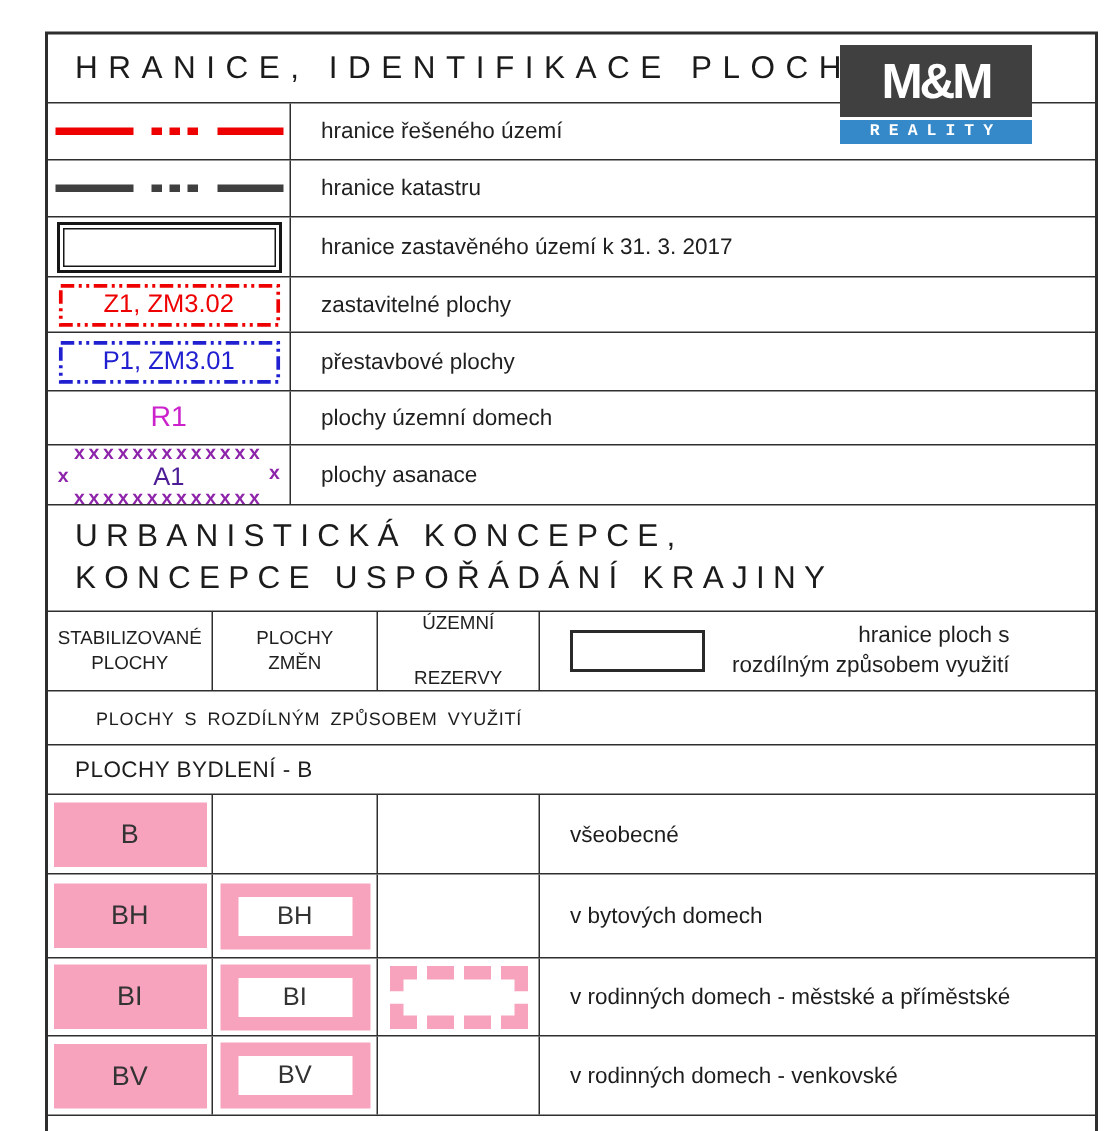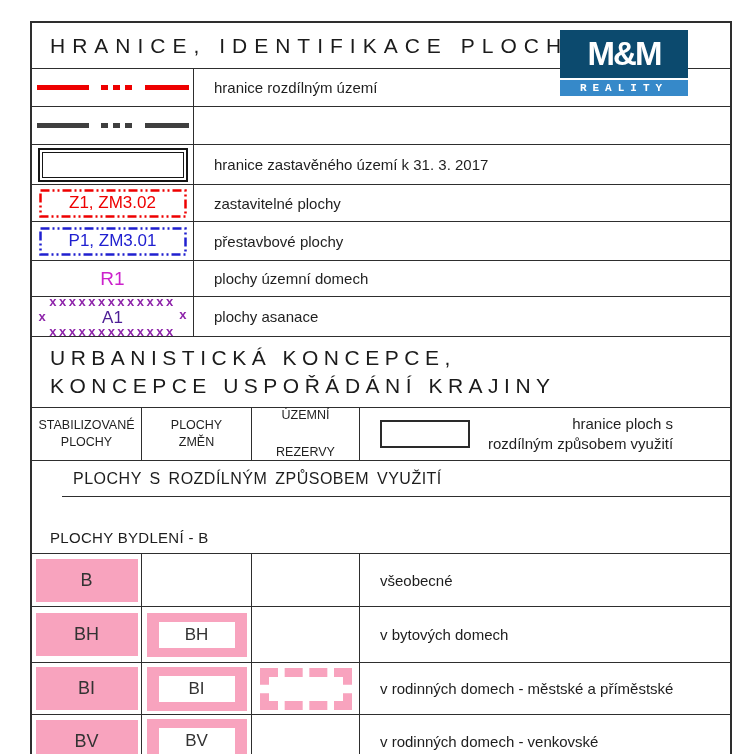--- a/index.html
+++ b/index.html
@@ -115,7 +115,7 @@
   .pink-dashed { width: 92px; height: 42px; border: 9px dashed #f8a3be; background: #fff; }
   
   .logo { position: absolute; left: 560px; top: 30px; width: 128px; z-index: 2; }
-  .logo-red { height: 48px; background: #0c4a6e; display:flex; align-items:center; justify-content:center;
+  .logo-red { height: 48px; background: #404040; display:flex; align-items:center; justify-content:center;
               color:#fff; font-weight: bold; font-size: 33px; letter-spacing: -2px; }
   .logo-blue { height: 16px; background: #3689c9; margin-top: 2px;
                display:flex; align-items:center; justify-content:center;

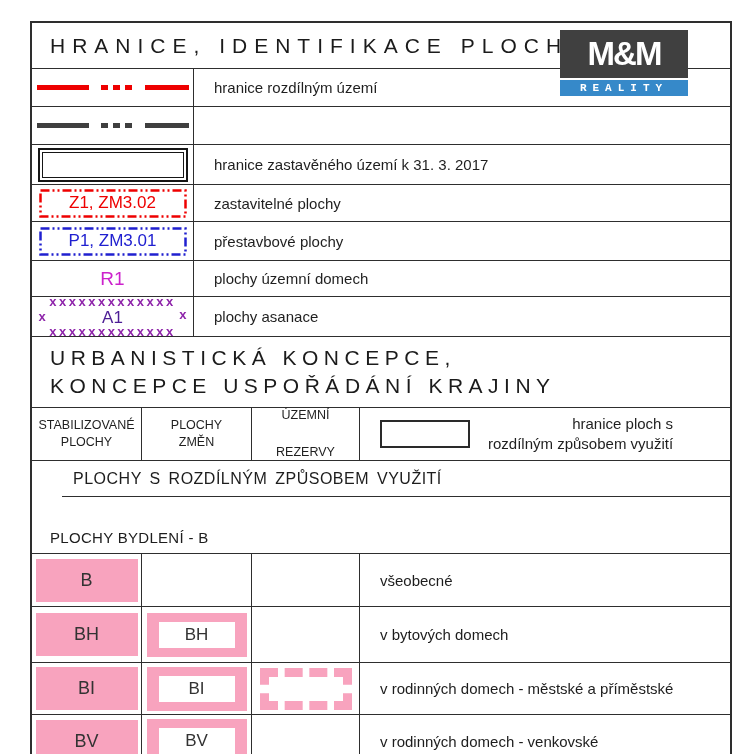--- a/index.html
+++ b/index.html
@@ -141,7 +141,7 @@
             <span class="seg d2"></span>
         </div>
       </div>
-      <div class="desc-cell">hranice rozdílným území</div>
+      <div class="desc-cell">hranice řešeného území</div>
     </div>
 
     <div class="row" style="height:38px">

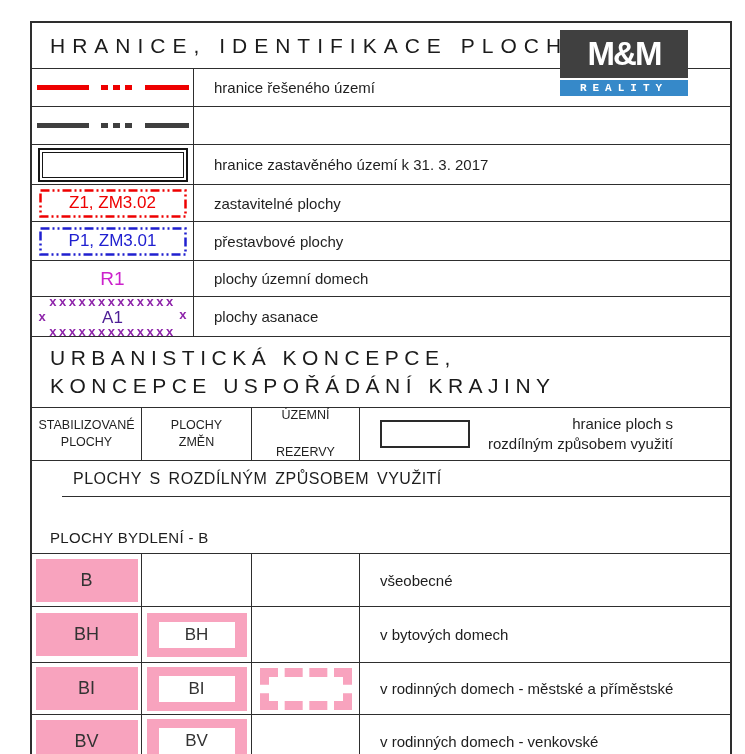--- a/index.html
+++ b/index.html
@@ -154,6 +154,7 @@
             <span class="seg d2"></span>
         </div>
       </div>
+      <div class="desc-cell">hranice katastru</div>
     </div>
 
     <div class="row" style="height:40px">

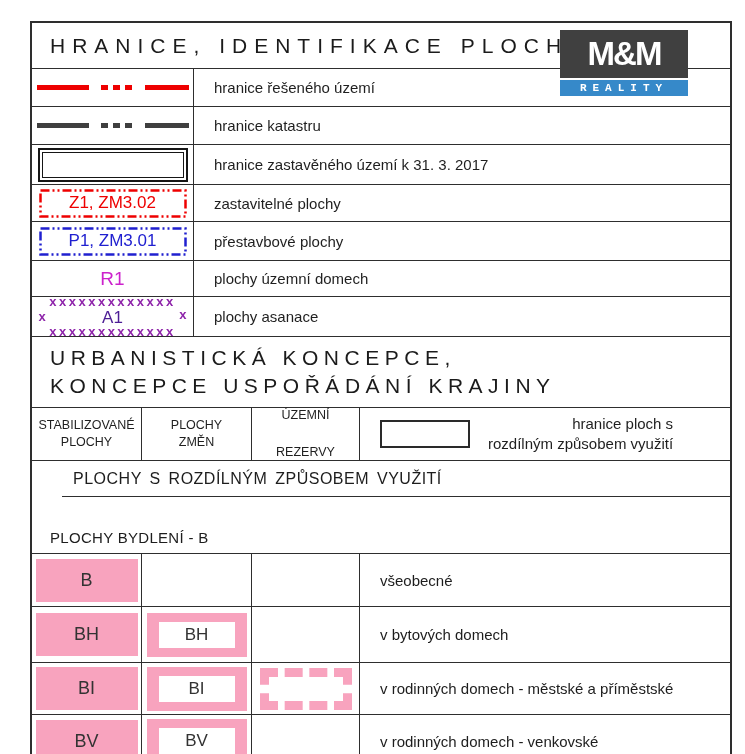--- a/index.html
+++ b/index.html
@@ -97,7 +97,7 @@
   .hdr-rect { width: 90px; height: 28px; border: 2px solid #2a2a2a; margin-right: 18px; flex-shrink: 0; background:#fff; }
   .hdr-lbl { font-size: 15px; line-height: 1.35; color: #1f1f1f; text-align: right; }
   
-  .subhdr { display:flex; align-items:center; padding-left: 11px; font-size: 16px; letter-spacing: 0.5px; word-spacing: 3px; margin-left: 30px; }
+  .subhdr { display:flex; align-items:center; padding-left: 32px; font-size: 12px; letter-spacing: 0.5px; word-spacing: 3px; }
   .cathdr { display:flex; align-items:center; padding-left: 18px; font-size: 15px; letter-spacing: 0.3px; margin-top: 24px; }
   
   .lu-cell { border-right: 1.5px solid #2e2e2e; display:flex; align-items:center; justify-content:center; flex-shrink:0; }

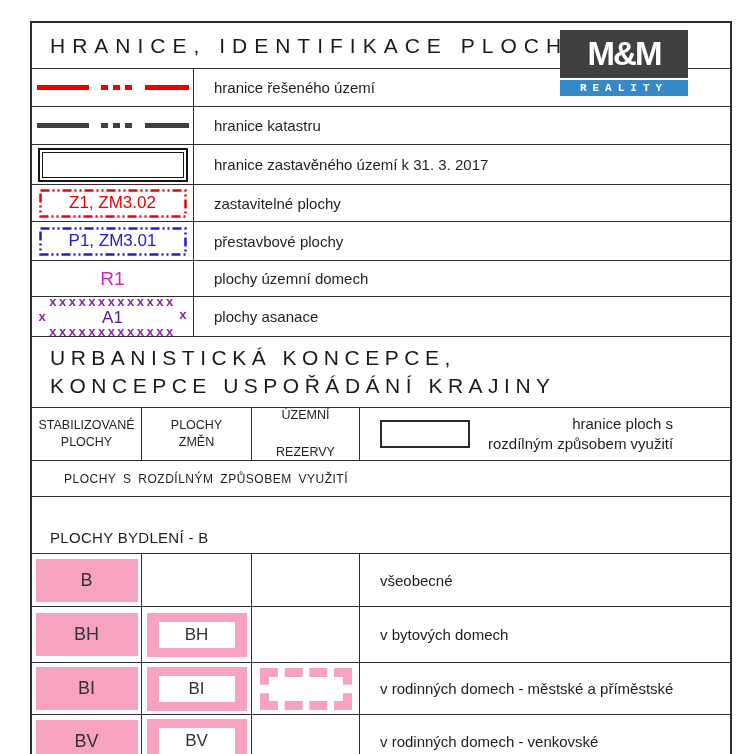--- a/index.html
+++ b/index.html
@@ -98,7 +98,7 @@
   .hdr-lbl { font-size: 15px; line-height: 1.35; color: #1f1f1f; text-align: right; }
   
   .subhdr { display:flex; align-items:center; padding-left: 32px; font-size: 12px; letter-spacing: 0.5px; word-spacing: 3px; }
-  .cathdr { display:flex; align-items:center; padding-left: 18px; font-size: 15px; letter-spacing: 0.3px; margin-top: 24px; }
+  .cathdr { display:flex; align-items:center; padding-left: 18px; font-size: 15px; letter-spacing: 0.3px; }
   
   .lu-cell { border-right: 1.5px solid #2e2e2e; display:flex; align-items:center; justify-content:center; flex-shrink:0; }
   .lu-cell.c1 { width: 110px; }

